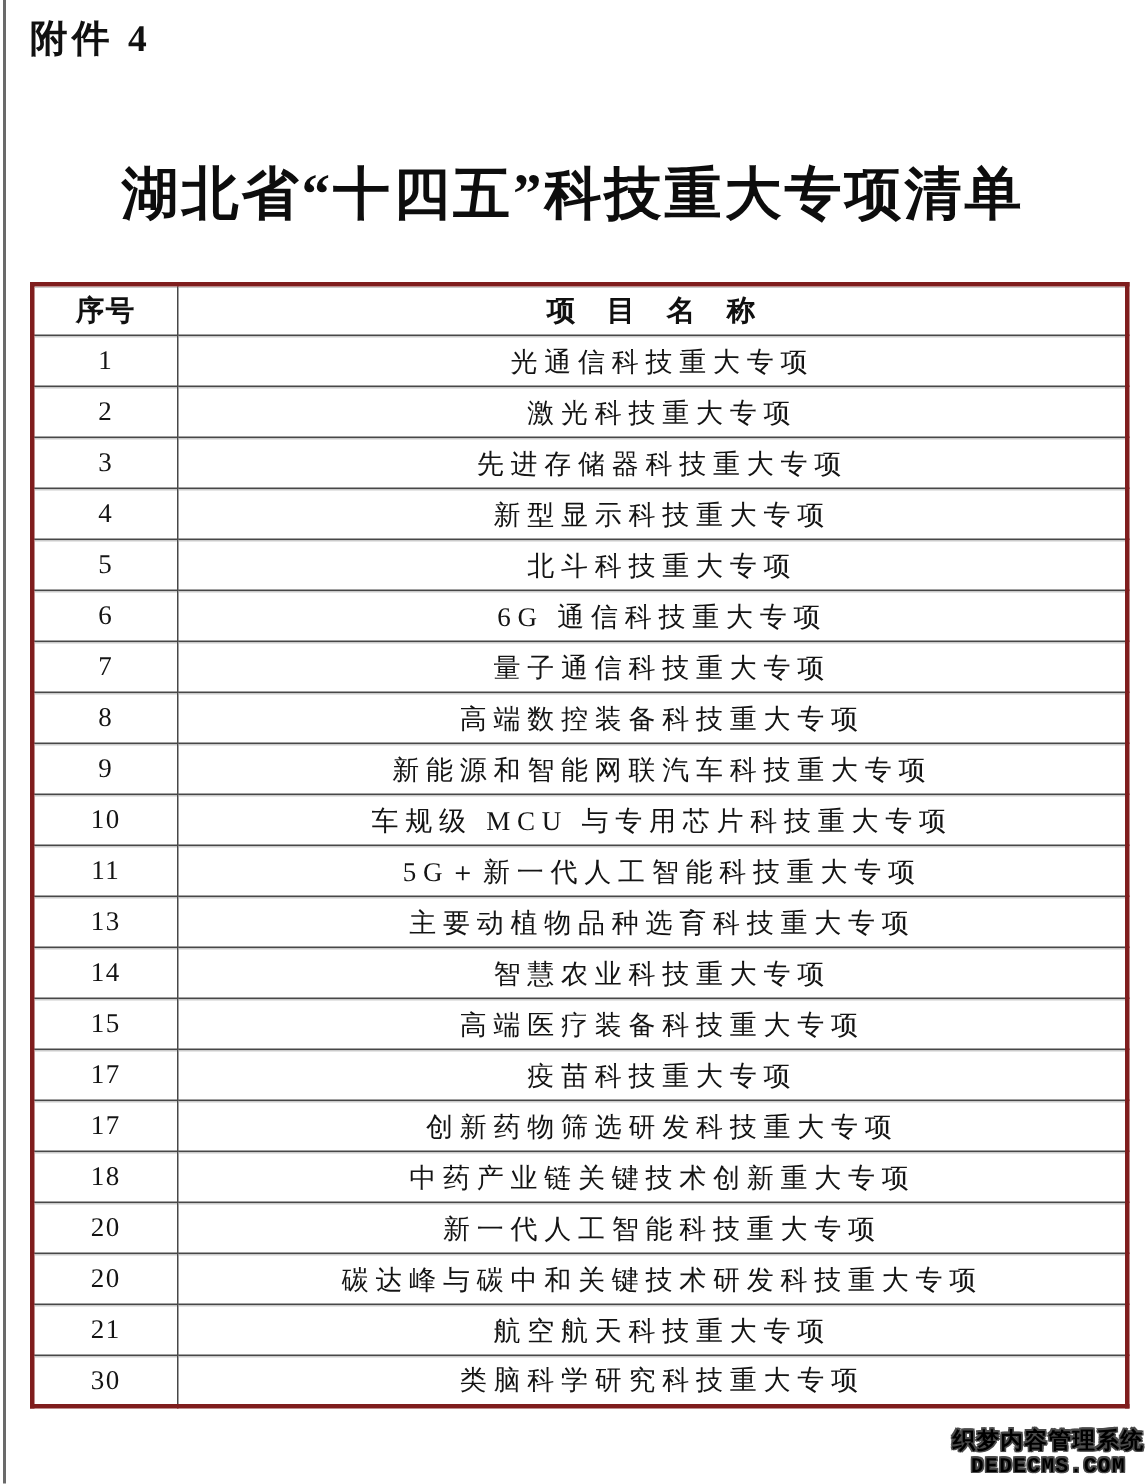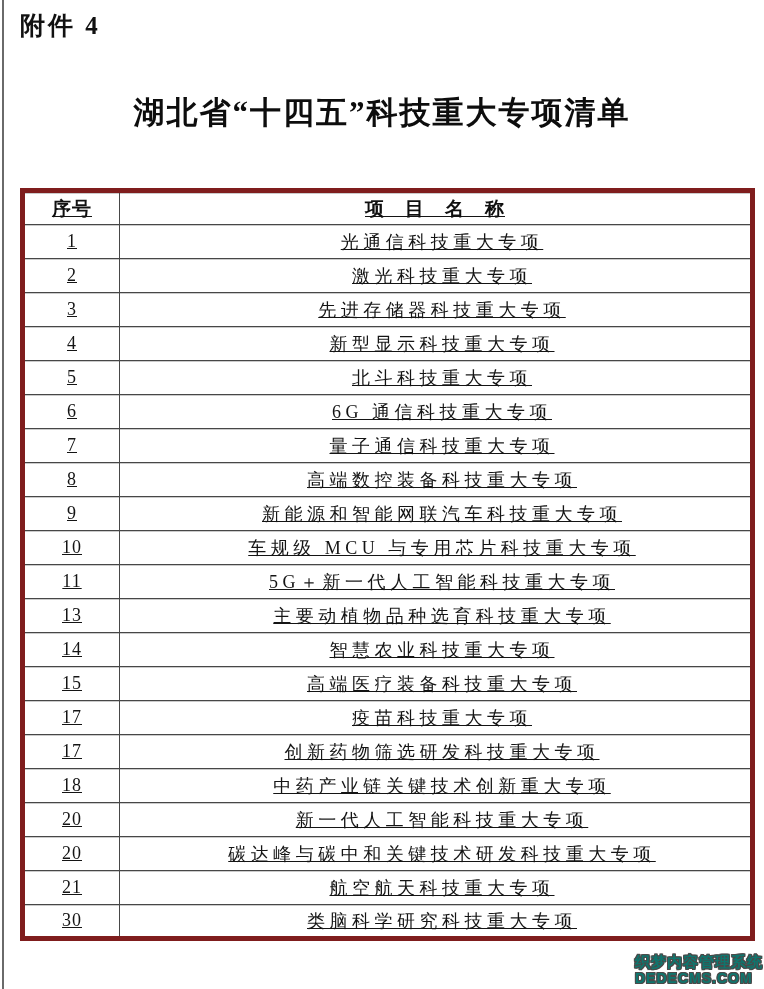--- a/index.html
+++ b/index.html
@@ -35,12 +35,12 @@
   }
   .doc-title {
     position: absolute;
-    top: 92px;
+    top: 104px;
     left: 0;
     width: 100%;
     margin: 0;
     text-align: center;
-    font-size: 31px;
+    font-size: 38px;
     font-weight: bold;
     letter-spacing: 2px;
     color: #0d0d0d;

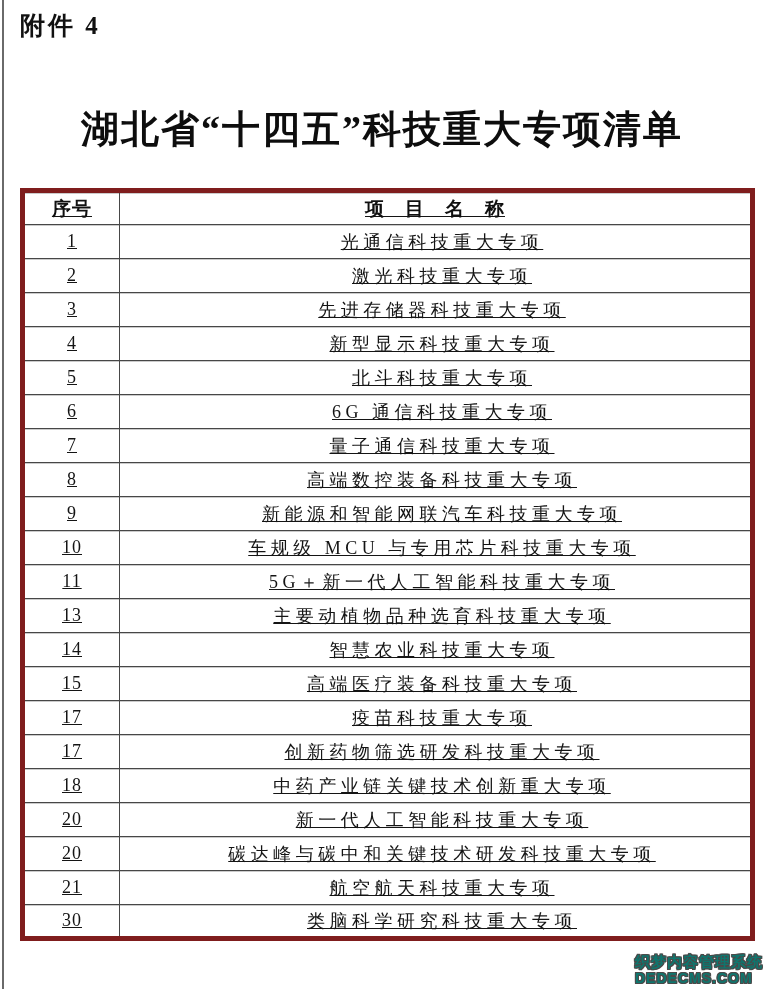--- a/index.html
+++ b/index.html
@@ -53,8 +53,7 @@
     width: 730px;
     border-collapse: collapse;
     table-layout: fixed;
-    border: 5px solid #7f1d1d;
-    text-decoration: underline;
+    border: 3px solid #7f1d1d;
   }
   col.col-no   { width: 97px; }
   col.col-name { width: 633px; }

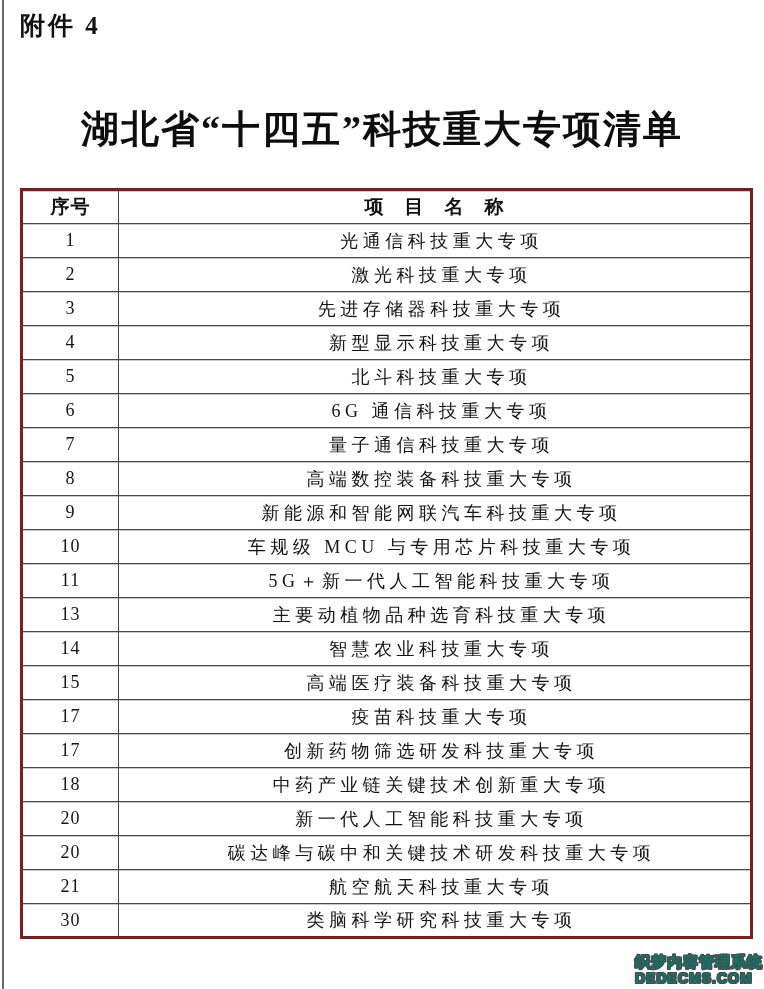--- a/index.html
+++ b/index.html
@@ -90,11 +90,11 @@
     position: absolute;
     right: 1px;
     bottom: 2px;
-    text-align: left;
-    font-family: Liberation Sans, sans-serif;
+    text-align: center;
+    font-family: Liberation Mono, monospace;
     font-weight: bold;
     line-height: 17px;
-    color: #0f766e;
+    color: #000000;
     text-shadow:
       -1px -1px 0 #4a4a4a, 1px -1px 0 #4a4a4a,
       -1px  1px 0 #4a4a4a, 1px  1px 0 #4a4a4a,

